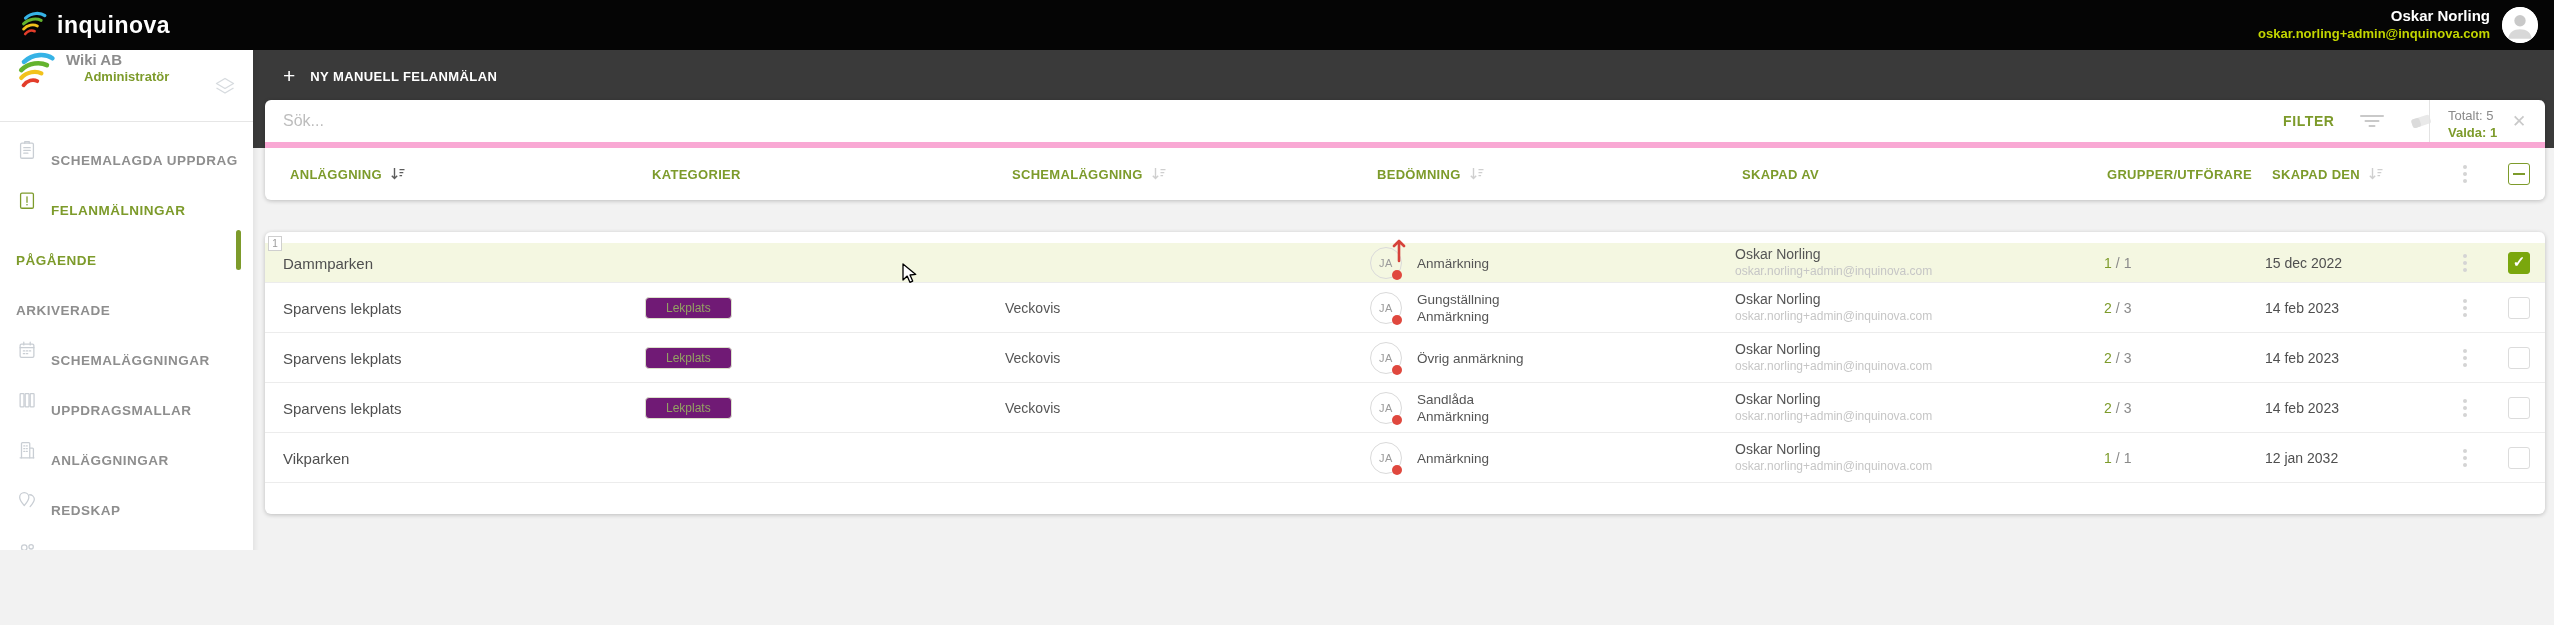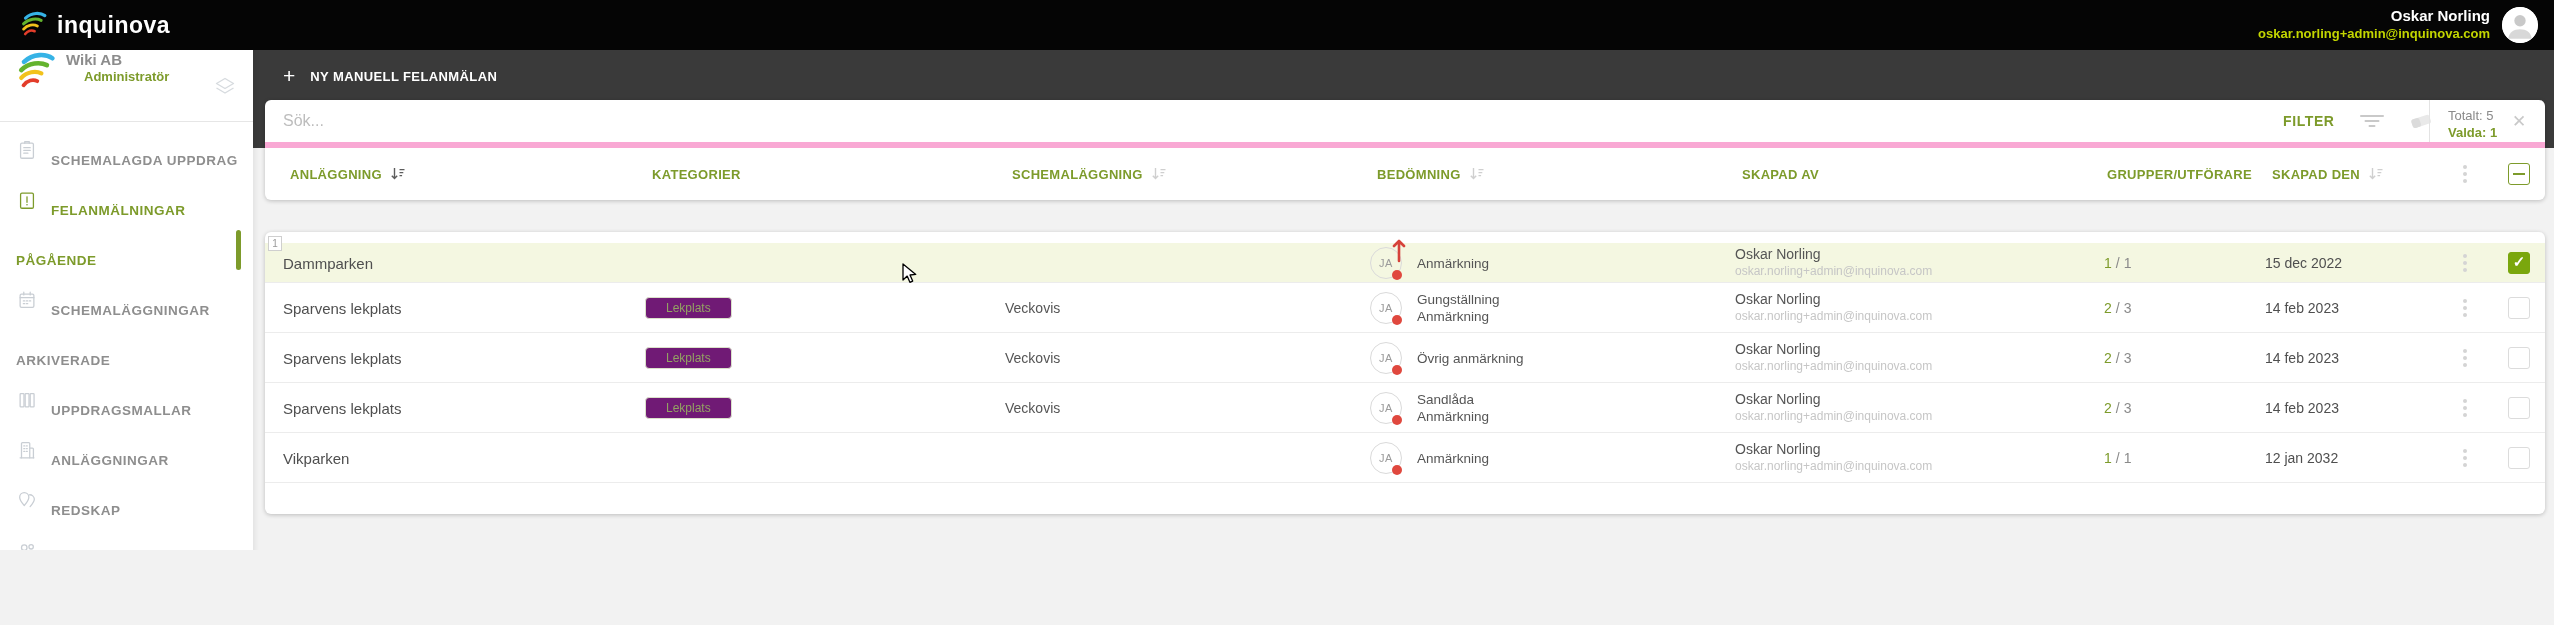--- a/index.html
+++ b/index.html
@@ -175,6 +175,9 @@
           <span class="nav-label">PÅGÅENDE</span>
           <span class="nav-indicator"></span>
         </div>
+        <div class="nav-item sub">
+          <span class="nav-label">ARKIVERADE</span>
+        </div>
         <div class="nav-item">
           <span class="nav-icon"><svg viewBox="0 0 24 24">
               <rect x="4.5" y="5.5" width="15" height="14.5" rx="1.5"></rect>
@@ -182,9 +185,6 @@
               <path d="M8 13h8M8 16h5" stroke-dasharray="1.5 1.8"></path>
             </svg></span>
           <span class="nav-label">SCHEMALÄGGNINGAR</span>
-        </div>
-        <div class="nav-item sub">
-          <span class="nav-label">ARKIVERADE</span>
         </div>
         <div class="nav-item">
           <span class="nav-icon"><svg viewBox="0 0 24 24">

